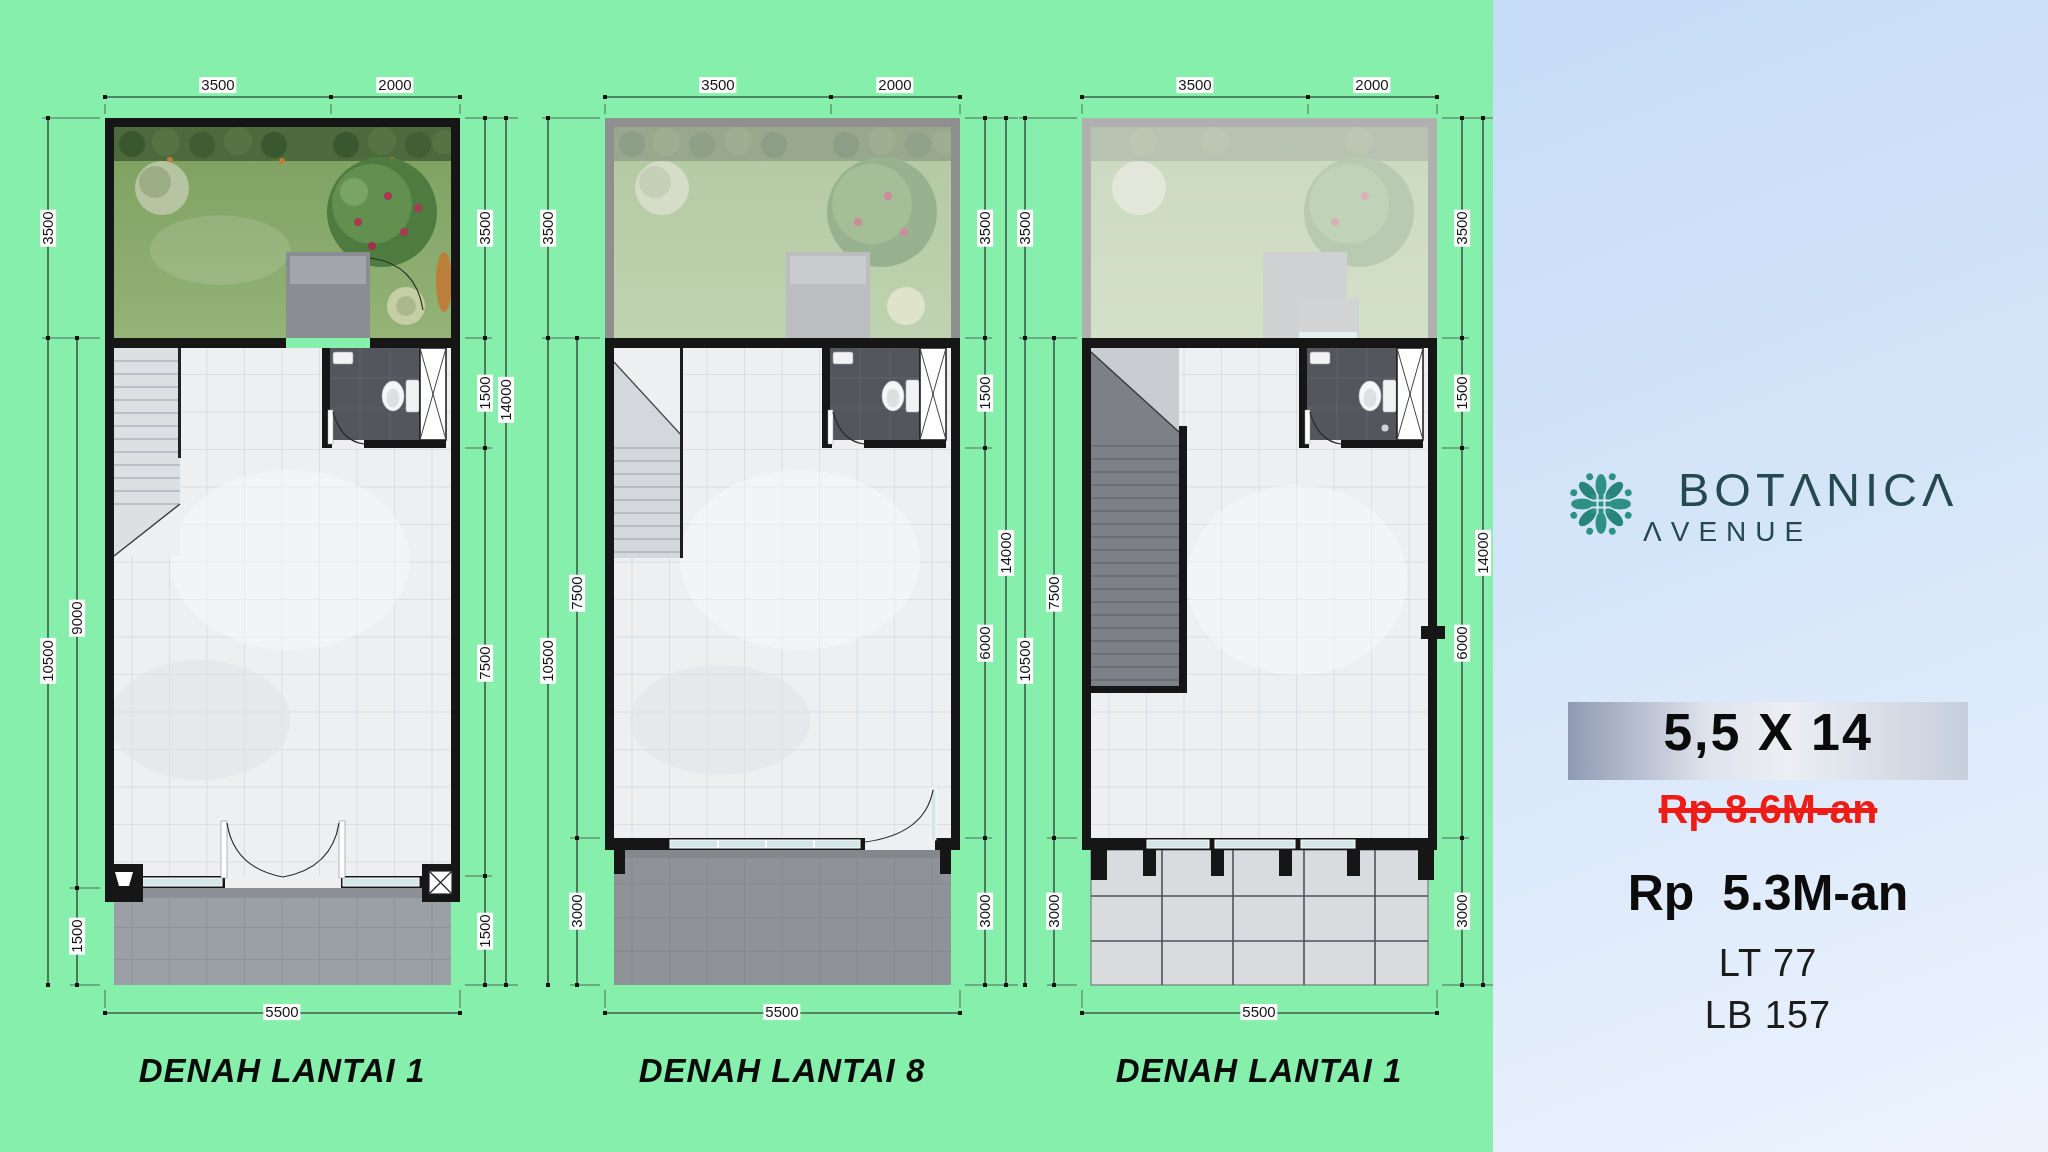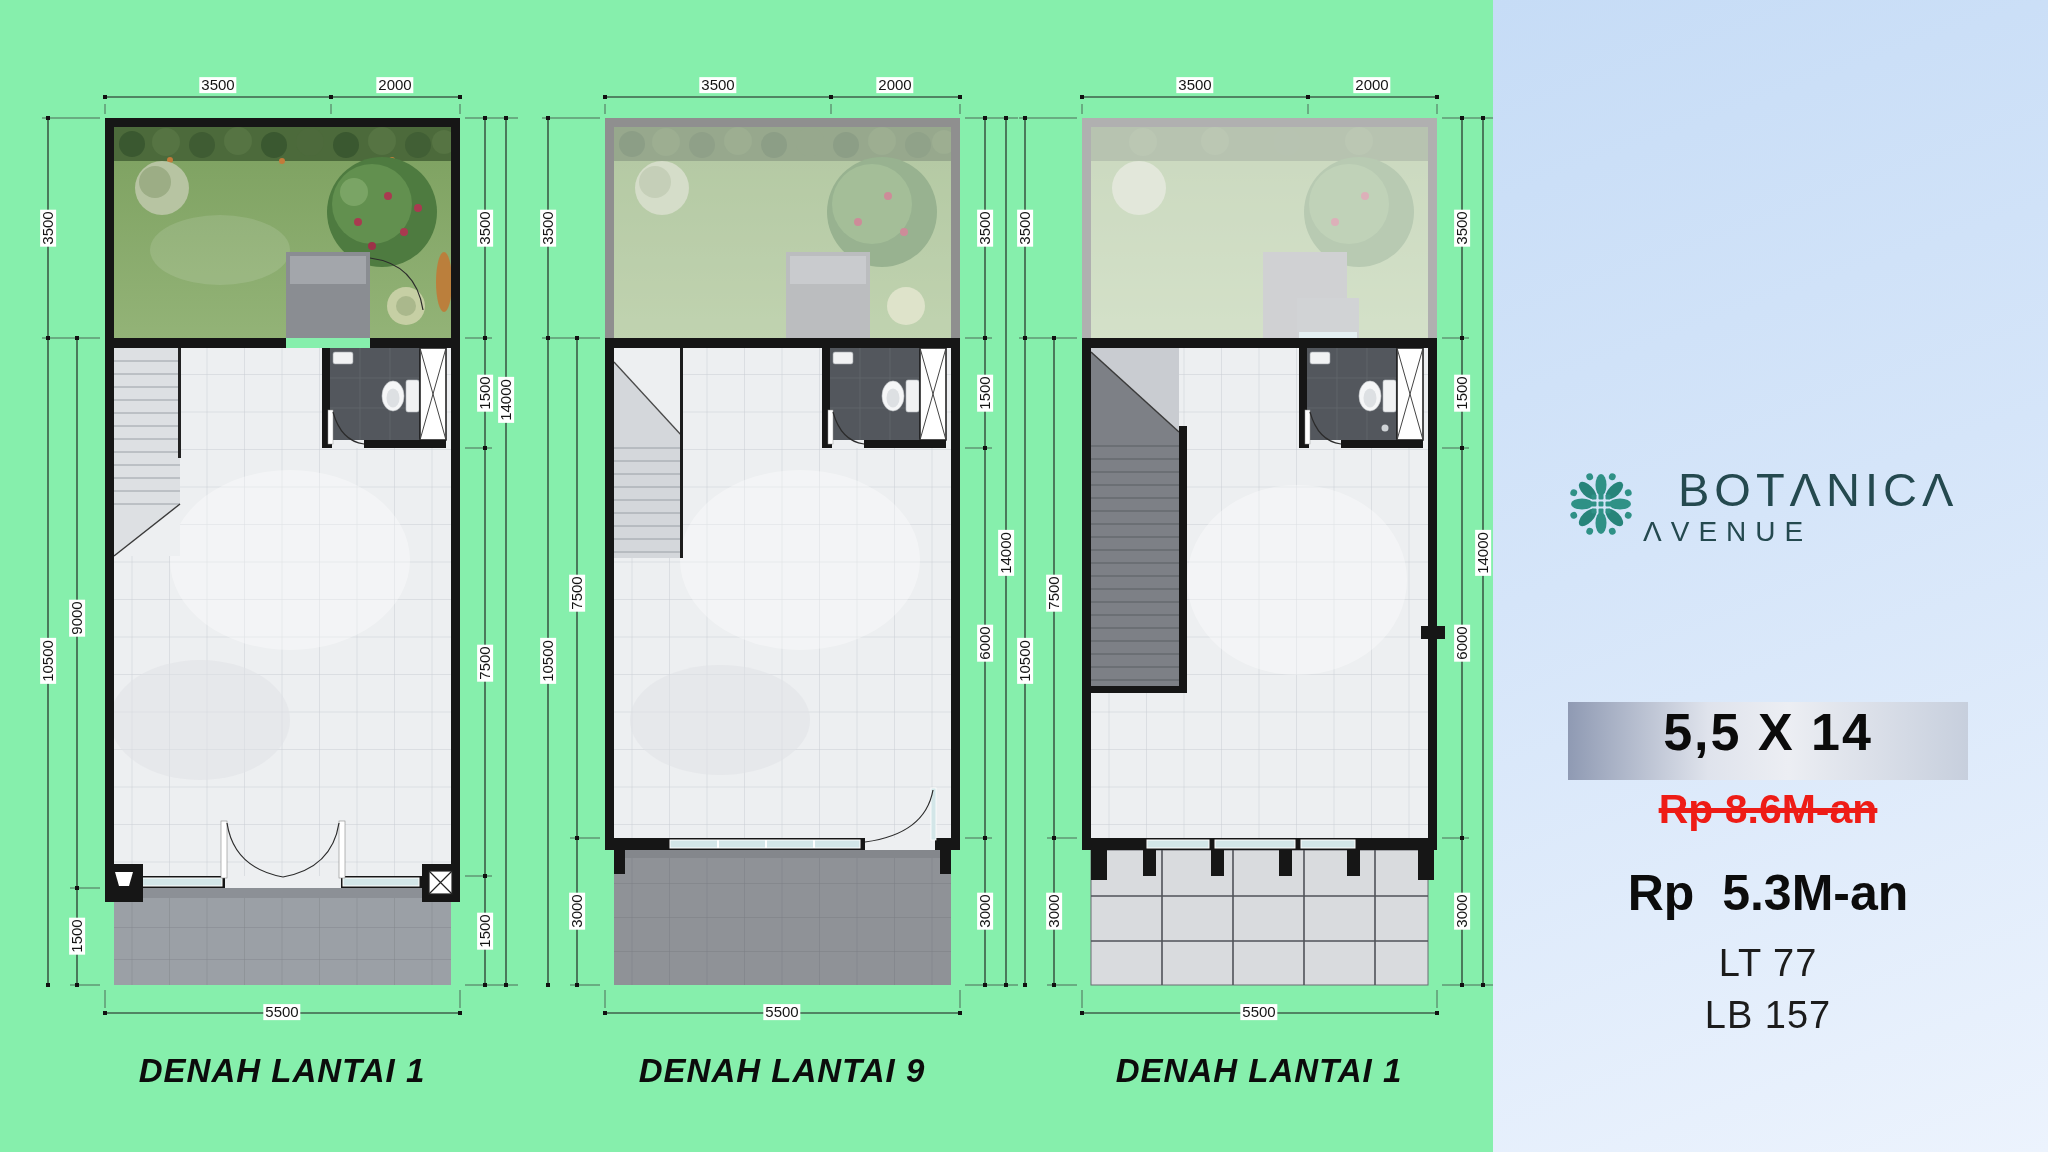--- a/index.html
+++ b/index.html
@@ -332,7 +332,7 @@
     <span class="dim v" style="left:465px;top:911px">3000</span>
     <span class="dim v" style="left:486px;top:553px">14000</span>
     <span class="dim" style="left:262px;top:1012px">5500</span>
-    <span class="plan-label" style="left:262px;top:1052px">DENAH LANTAI 9</span>
+    <span class="plan-label" style="left:262px;top:1052px">DENAH LANTAI 8</span>
   </div>
 
   <div class="plan" style="left:997px">

